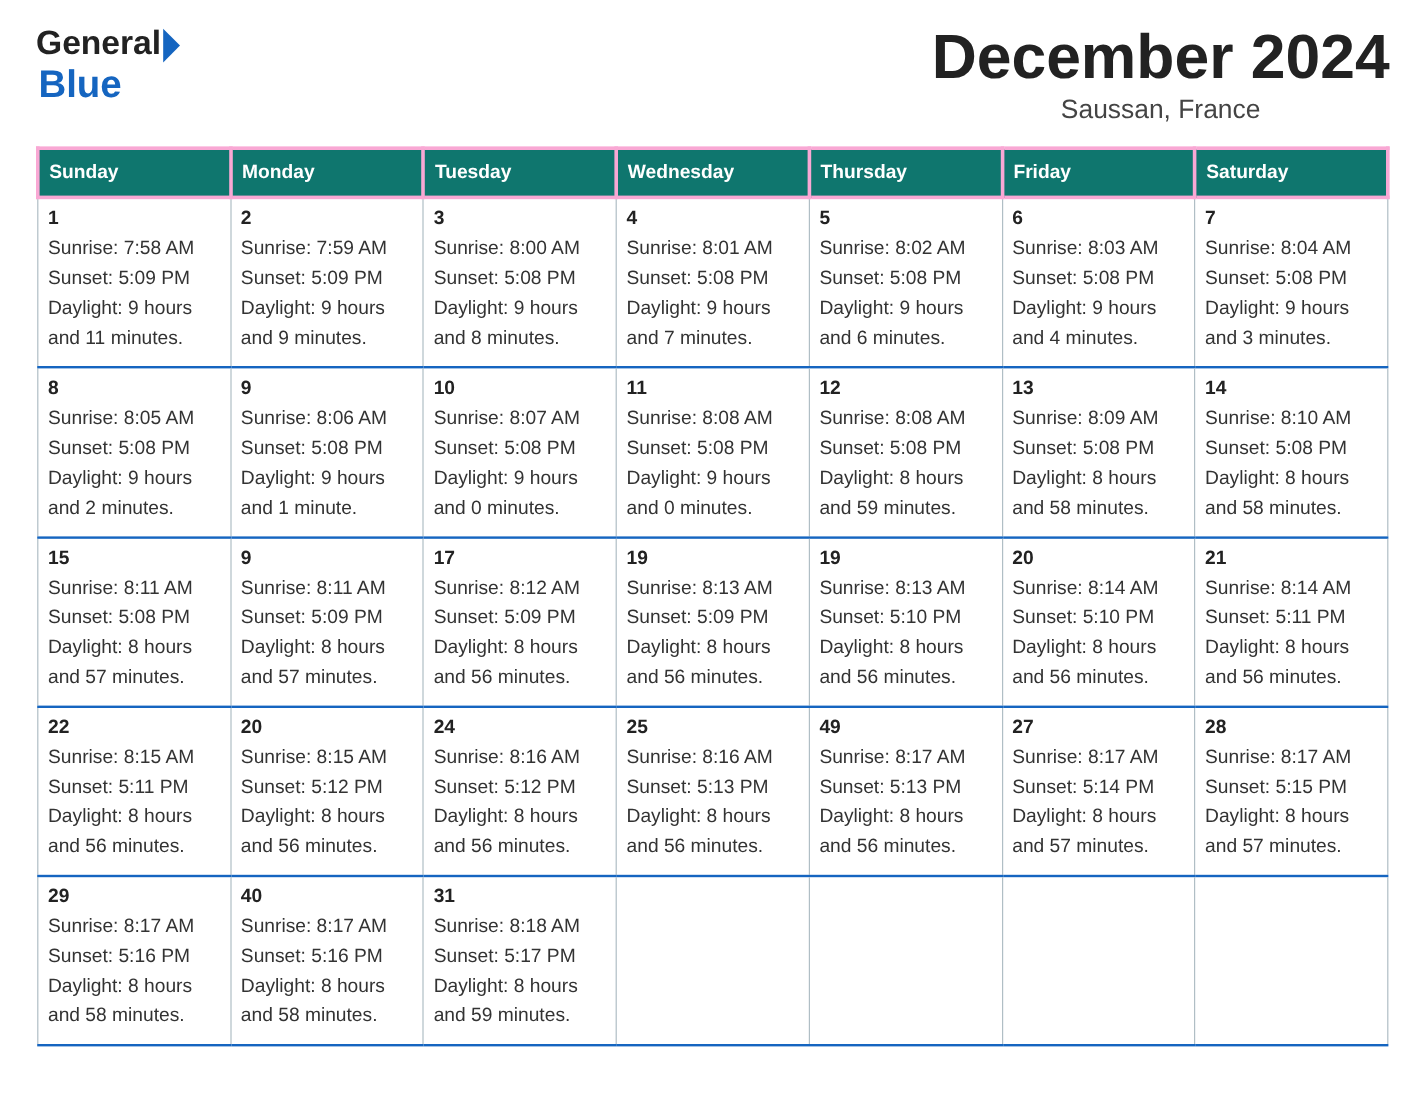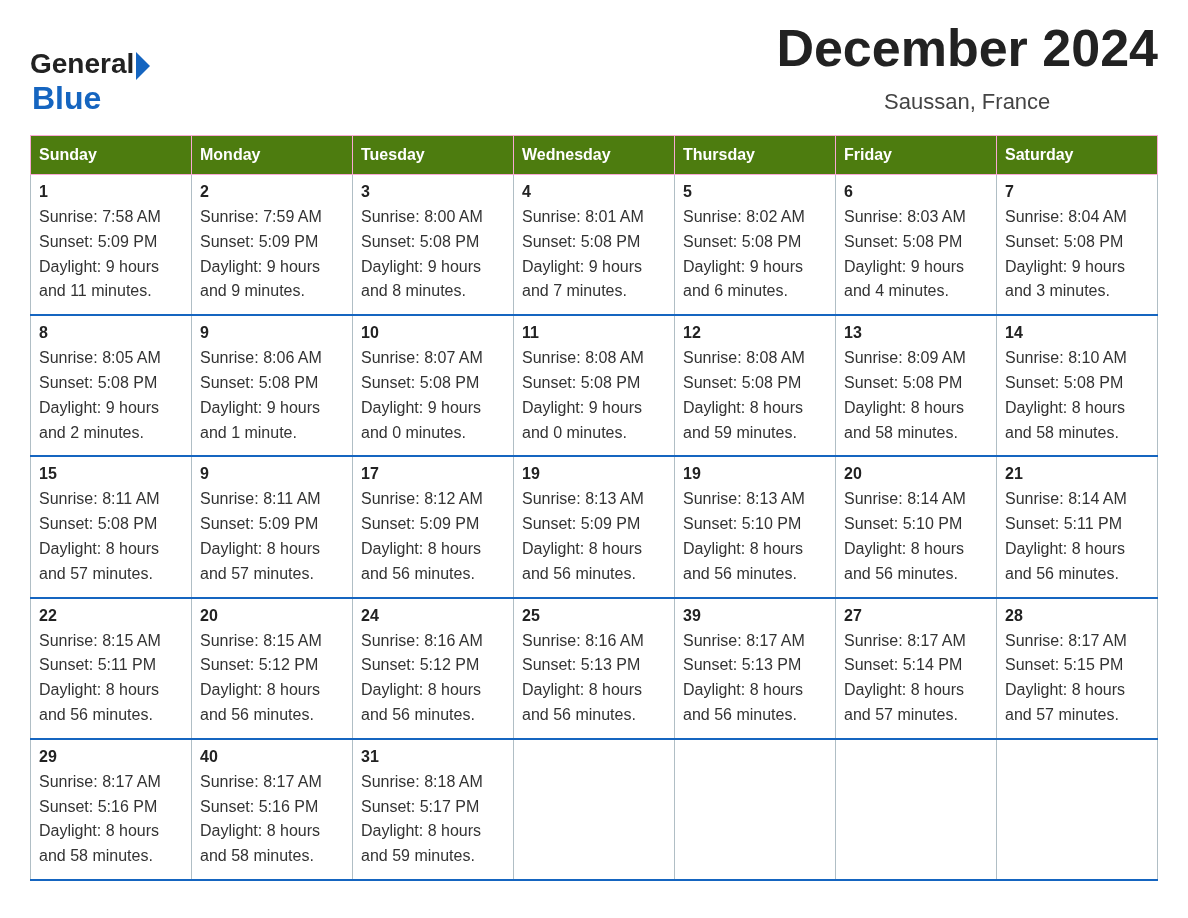--- a/index.html
+++ b/index.html
@@ -44,7 +44,6 @@
     .logo-row {
       display: flex;
       align-items: flex-start;
-      margin-top: 28px;
     }
     .title-block {
       text-align: center;

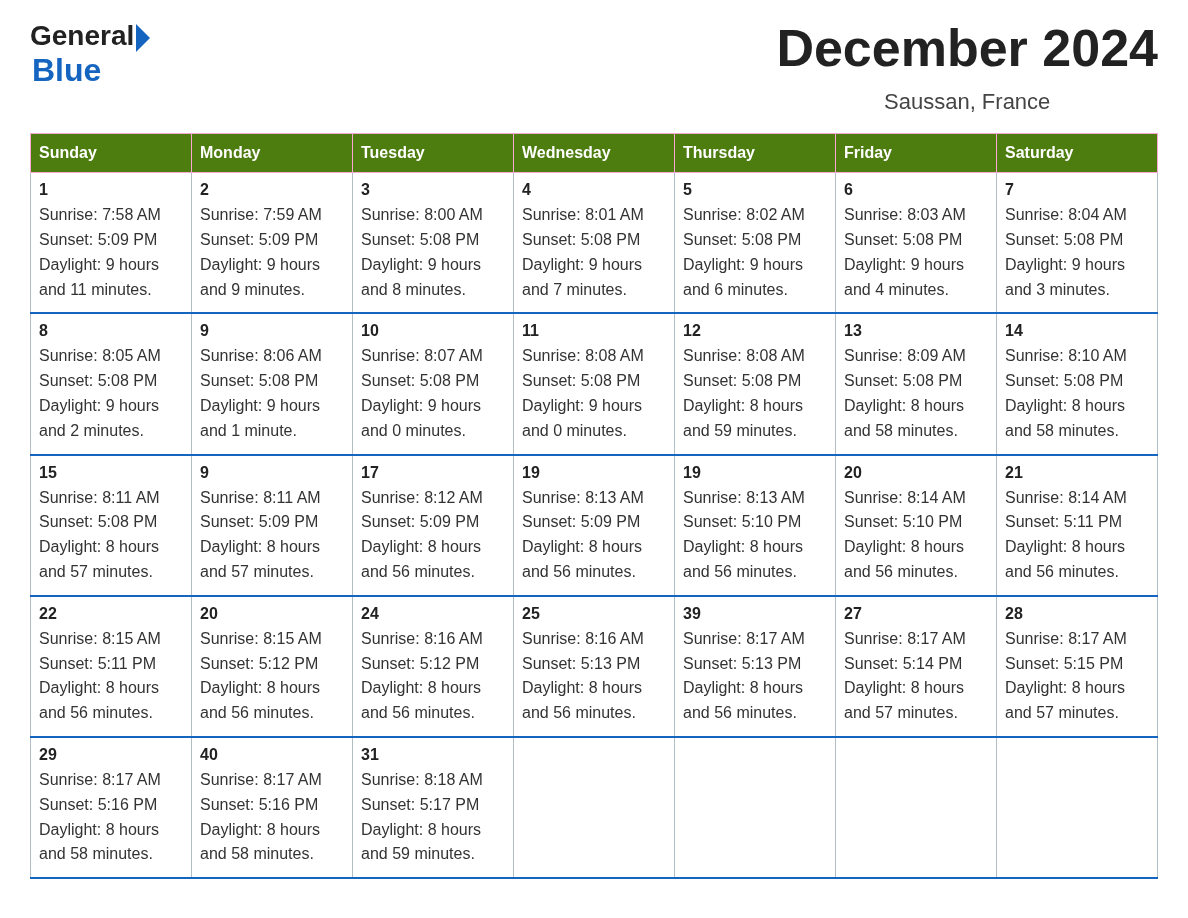--- a/index.html
+++ b/index.html
@@ -59,7 +59,7 @@
       font-size: 22px;
       color: #444;
       font-family: Arial, sans-serif;
-      margin-top: 12px;
+      margin-top: 1px;
     }
     table {
       width: 100%;

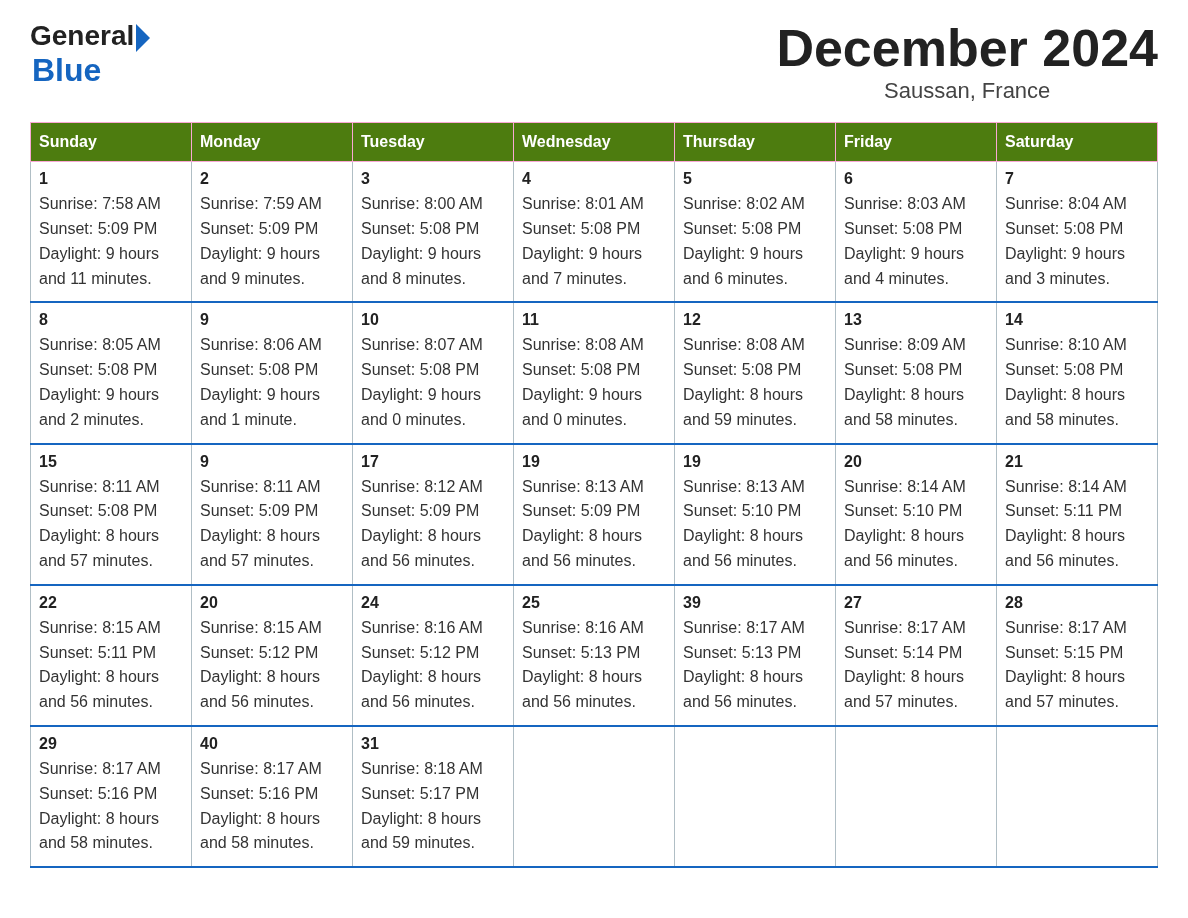--- a/index.html
+++ b/index.html
@@ -67,13 +67,13 @@
       table-layout: fixed;
     }
     thead th {
-      background-color: #4d7c0f;
+      background-color: #0f766e;
       color: #fff;
       font-size: 16px;
       font-weight: bold;
       padding: 10px 8px;
       text-align: left;
-      border: 1px solid #f9a8d4;
+      border: 3px solid #f9a8d4;
     }
     tbody td {
       border: 1px solid #b0bec5;

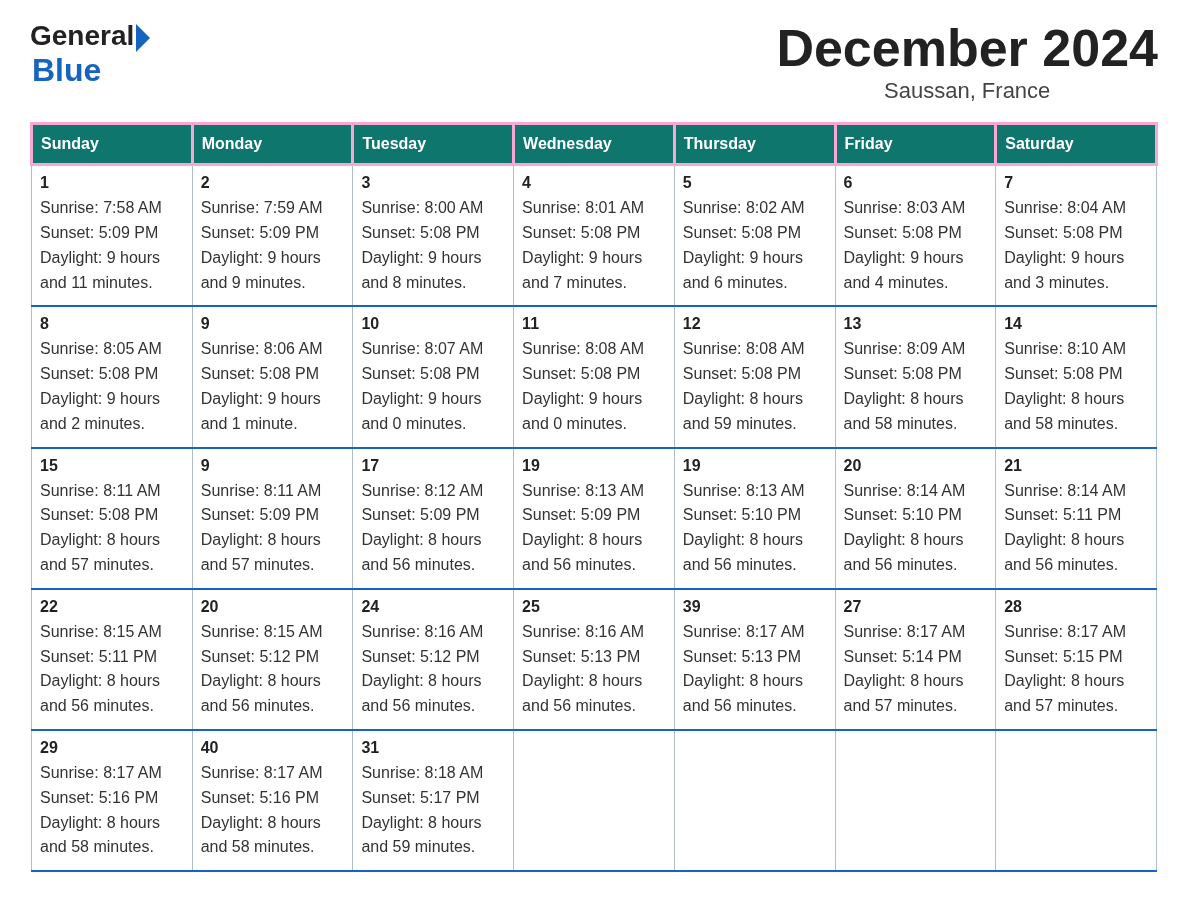--- a/index.html
+++ b/index.html
@@ -190,7 +190,7 @@
 <span class="day-info">Sunrise: 8:16 AM<br>Sunset: 5:12 PM<br>Daylight: 8 hours and 56 minutes.</span></td>
         <td><span class="day-num">25</span>
 <span class="day-info">Sunrise: 8:16 AM<br>Sunset: 5:13 PM<br>Daylight: 8 hours and 56 minutes.</span></td>
-        <td><span class="day-num">39</span>
+        <td><span class="day-num">49</span>
 <span class="day-info">Sunrise: 8:17 AM<br>Sunset: 5:13 PM<br>Daylight: 8 hours and 56 minutes.</span></td>
         <td><span class="day-num">27</span>
 <span class="day-info">Sunrise: 8:17 AM<br>Sunset: 5:14 PM<br>Daylight: 8 hours and 57 minutes.</span></td>

